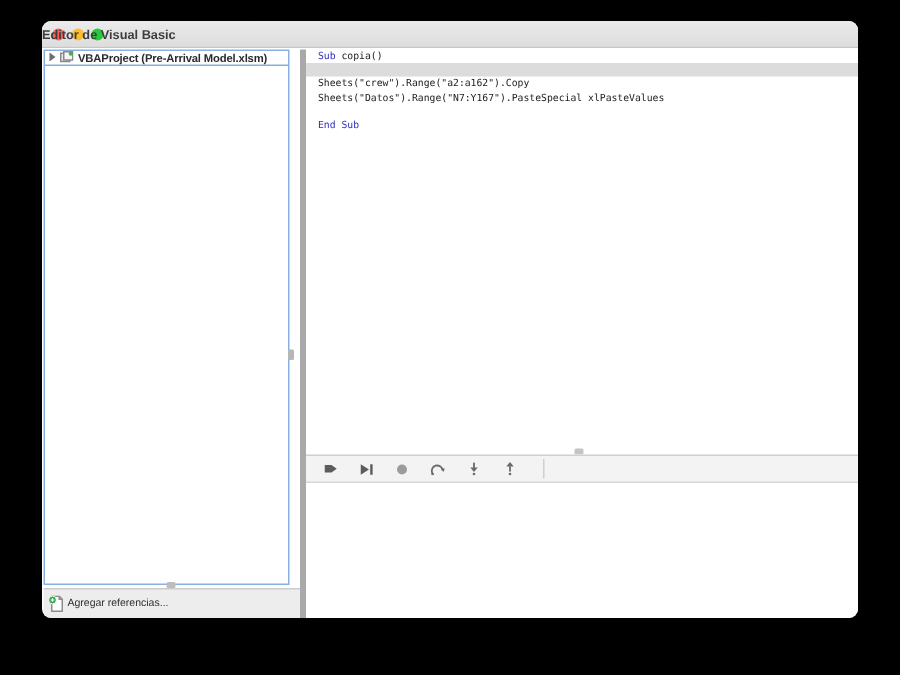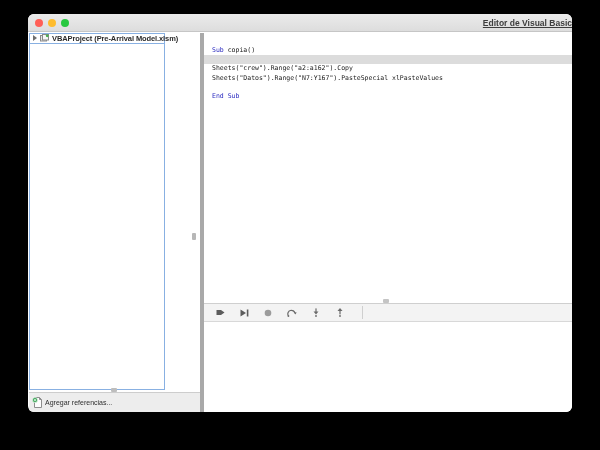--- a/index.html
+++ b/index.html
@@ -15,7 +15,7 @@
   .titlebar { position:absolute; left:0; top:0; width:544px; height:18px;
               background:linear-gradient(#ebebeb,#dddddd); border-bottom:1px solid #c6c6c6; }
   .title { position:absolute; left:0; right:0; top:0; height:18px; line-height:18px;
-           text-align:right; font-size:8.5px; font-weight:600; color:#3d3d3d;text-decoration:underline; }
+           text-align:left; font-size:8.5px; font-weight:600; color:#3d3d3d; }
   .tl { position:absolute; top:5px; width:8px; height:8px; border-radius:50%; }
   .tl.close { left:7px;  background:#ff5f57; }
   .tl.min   { left:20px; background:#febc2e; }

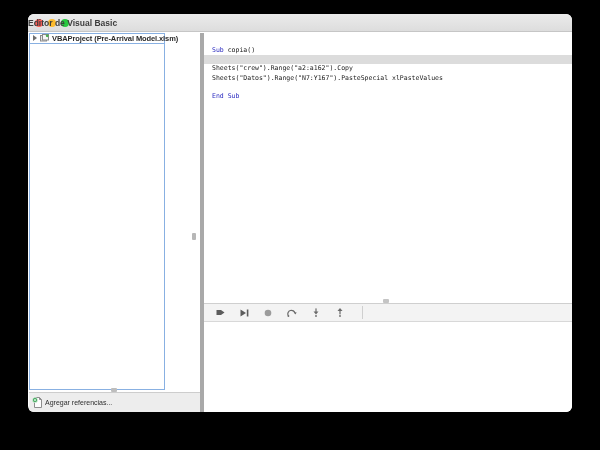--- a/index.html
+++ b/index.html
@@ -22,7 +22,7 @@
   .tl.zoom  { left:33px; background:#28c840; }
 
   
-  .tree { position:absolute; left:1px; top:19px; width:136px; height:357px;
+  .tree { position:absolute; left:1px; top:19px; width:164px; height:357px;
           background:#fff; border:1px solid #88b0e2; }
   .tree-row { position:absolute; left:0; top:0; width:100%; height:10px;
               border-bottom:1px solid #88b0e2; display:flex; align-items:center;

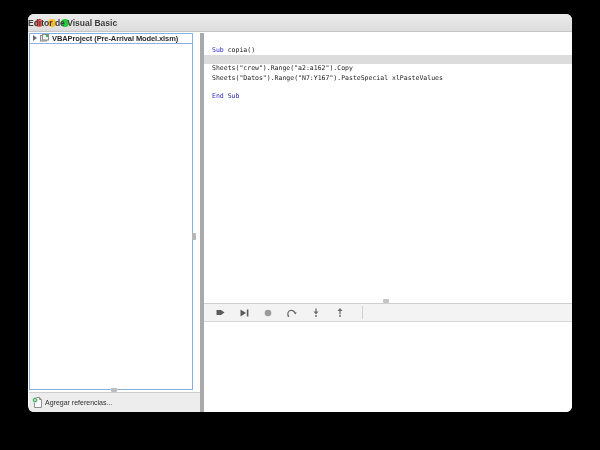--- a/index.html
+++ b/index.html
@@ -54,7 +54,7 @@
               background:#fff; overflow:hidden; }
   .code-line { height:9.2px; line-height:9.2px; padding-left:8px; white-space:pre;
                font-family:"DejaVu Sans Mono", monospace; font-size:6.5px; color:#1a1a1a; }
-  .code-line:first-child { margin-top:14px; }
+  .code-line:first-child { margin-top:1px; }
   .code-line.hl { background:#dcdcdc; }
   .kw { color:#2b2bc0; }
 

